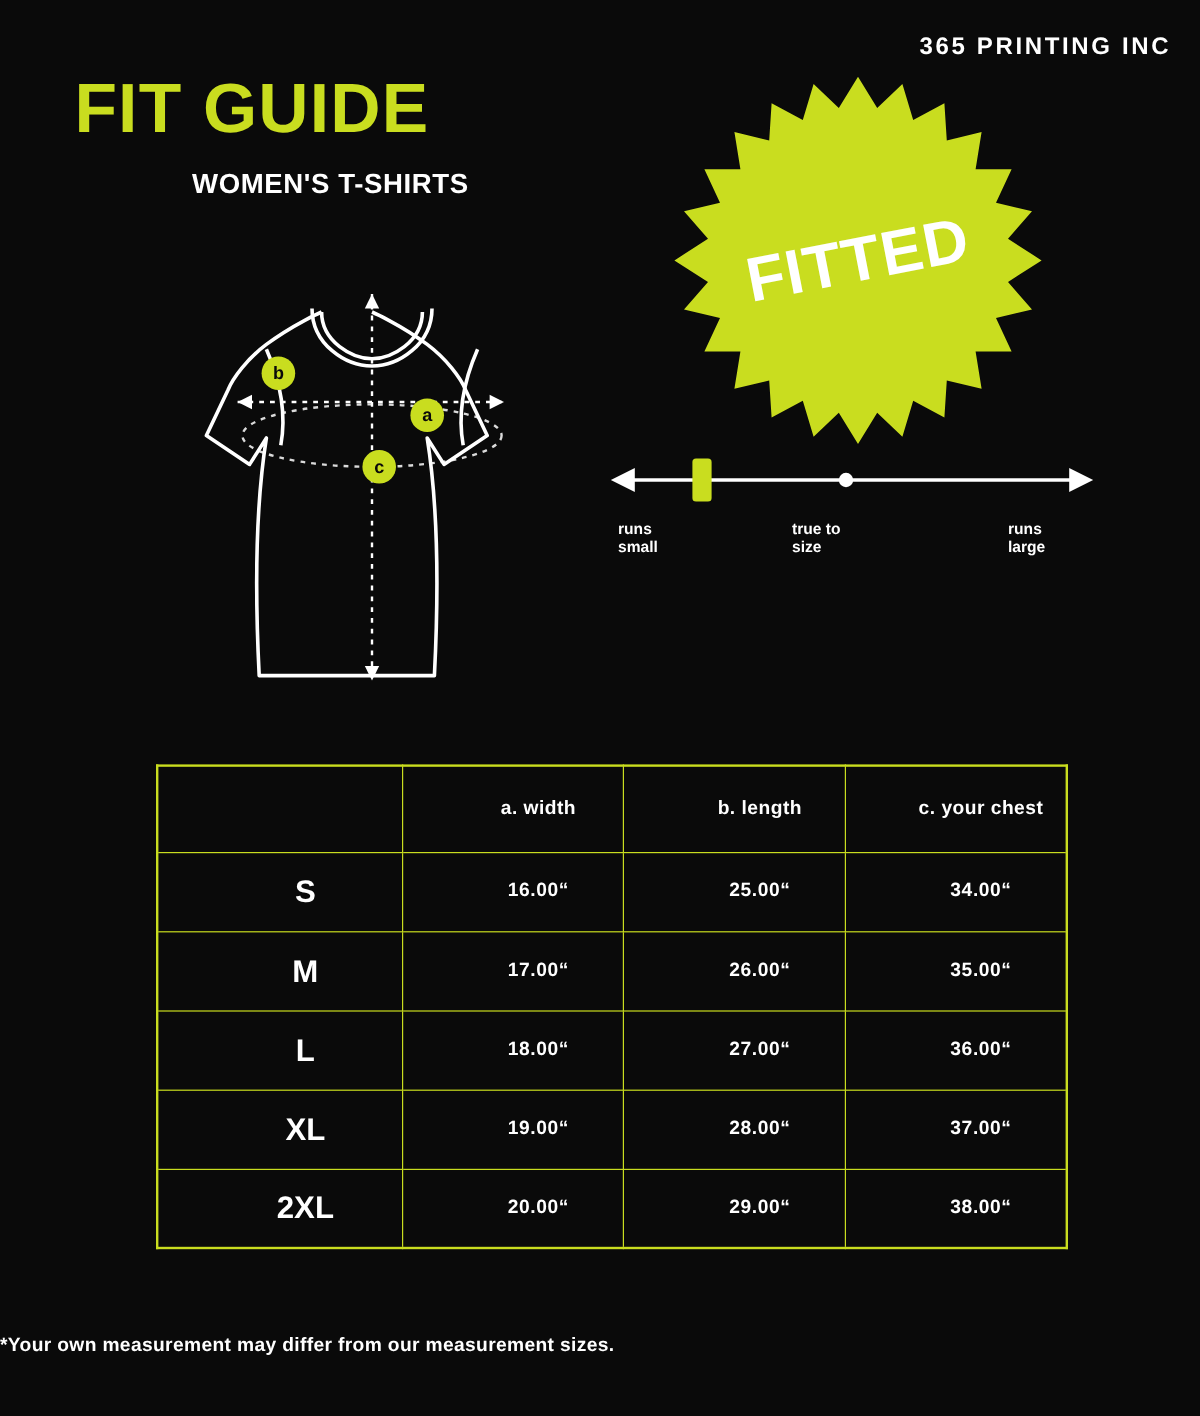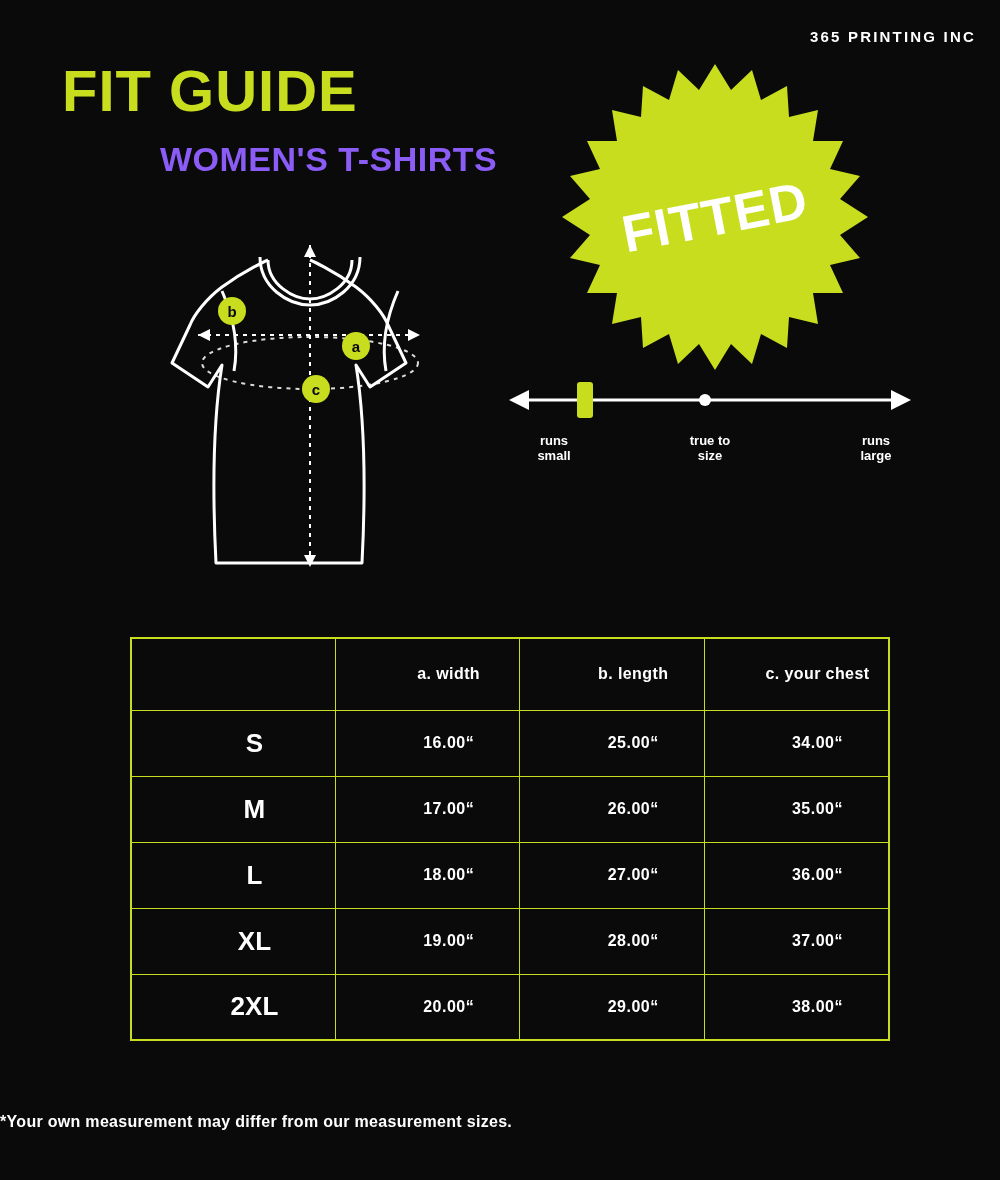--- a/index.html
+++ b/index.html
@@ -23,7 +23,7 @@
     color: #ffffff;
     font-family: "Liberation Sans", sans-serif;
     font-weight: bold;
-    font-size: 15px;
+    font-size: 20px;
     letter-spacing: 2.2px;
   }
 

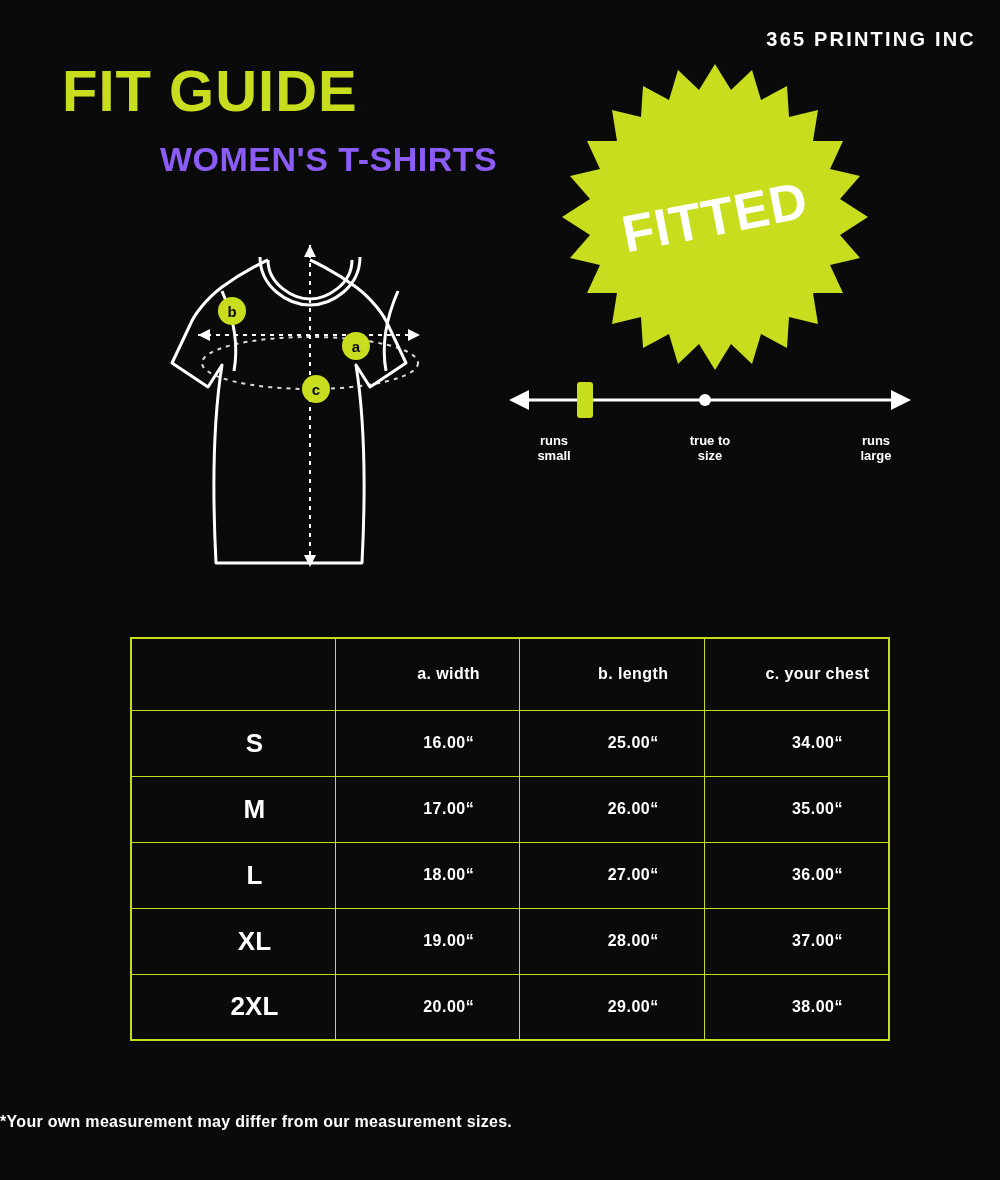--- a/index.html
+++ b/index.html
@@ -41,10 +41,10 @@
   .subtitle {
     position: absolute;
     left: 160px; top: 140px;
-    color: #8b5cf6;
-    font-family: "Liberation Sans", sans-serif;
-    font-weight: bold;
-    font-size: 34px;
+    color: #ffffff;
+    font-family: "Liberation Sans", sans-serif;
+    font-weight: bold;
+    font-size: 23px;
     letter-spacing: 0.5px;
   }
 

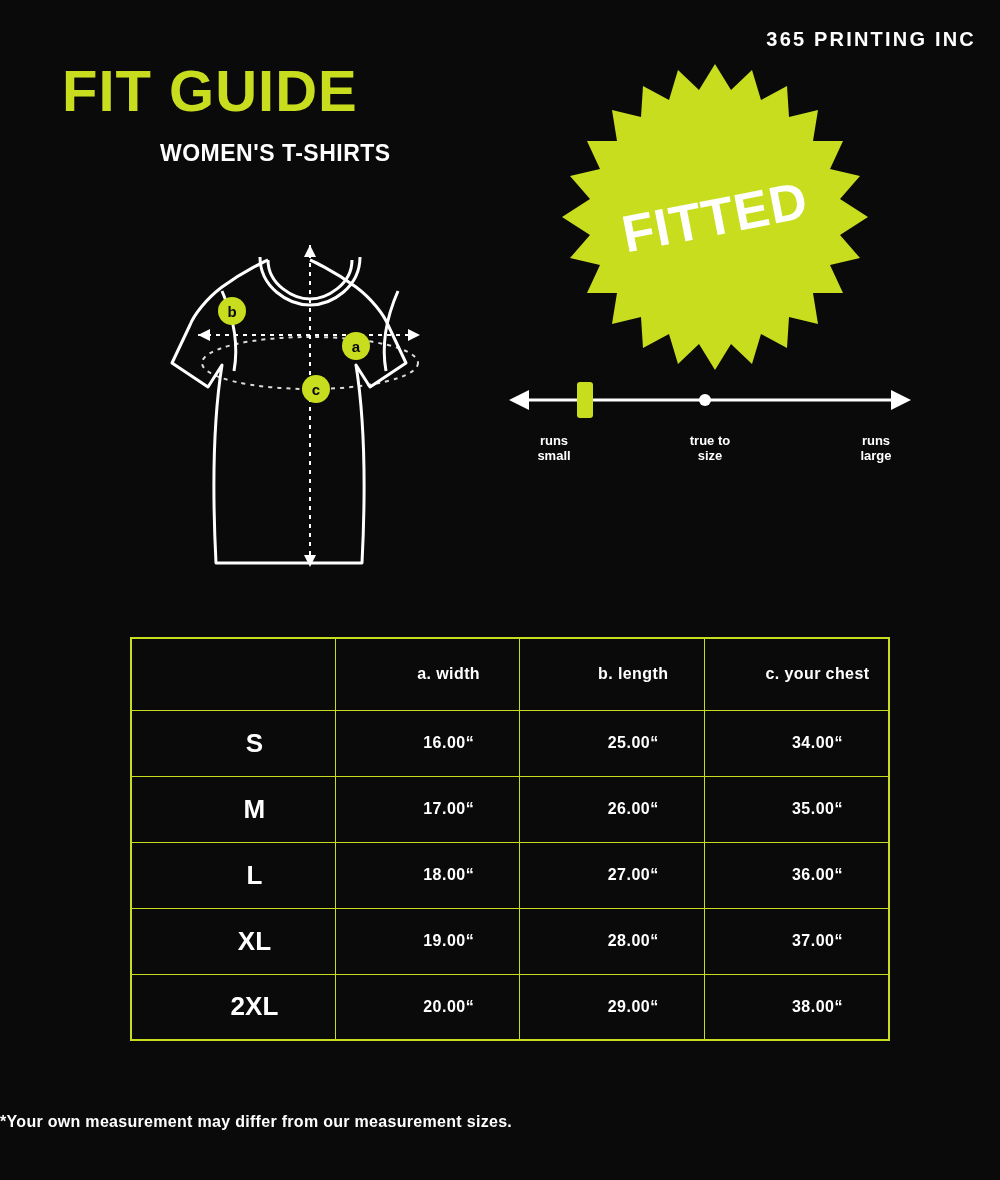--- a/index.html
+++ b/index.html
@@ -102,7 +102,6 @@
     font-weight: bold;
     font-size: 13px;
     line-height: 1.15;
-    text-align: center;
   }
   .scale-label.l-small { left: 515px; top: 434px; width: 78px; }
   .scale-label.l-true  { left: 660px; top: 434px; width: 100px; }

